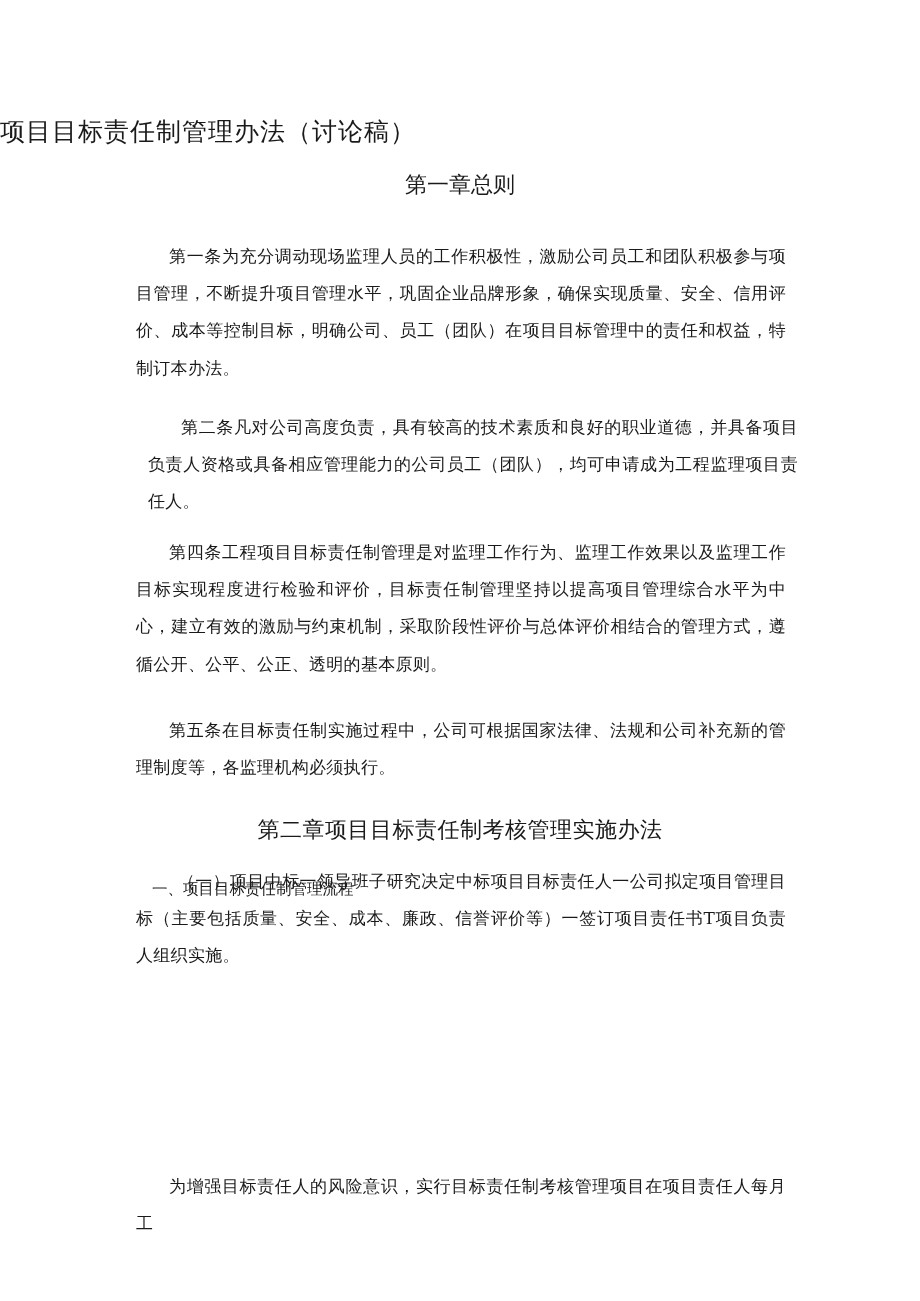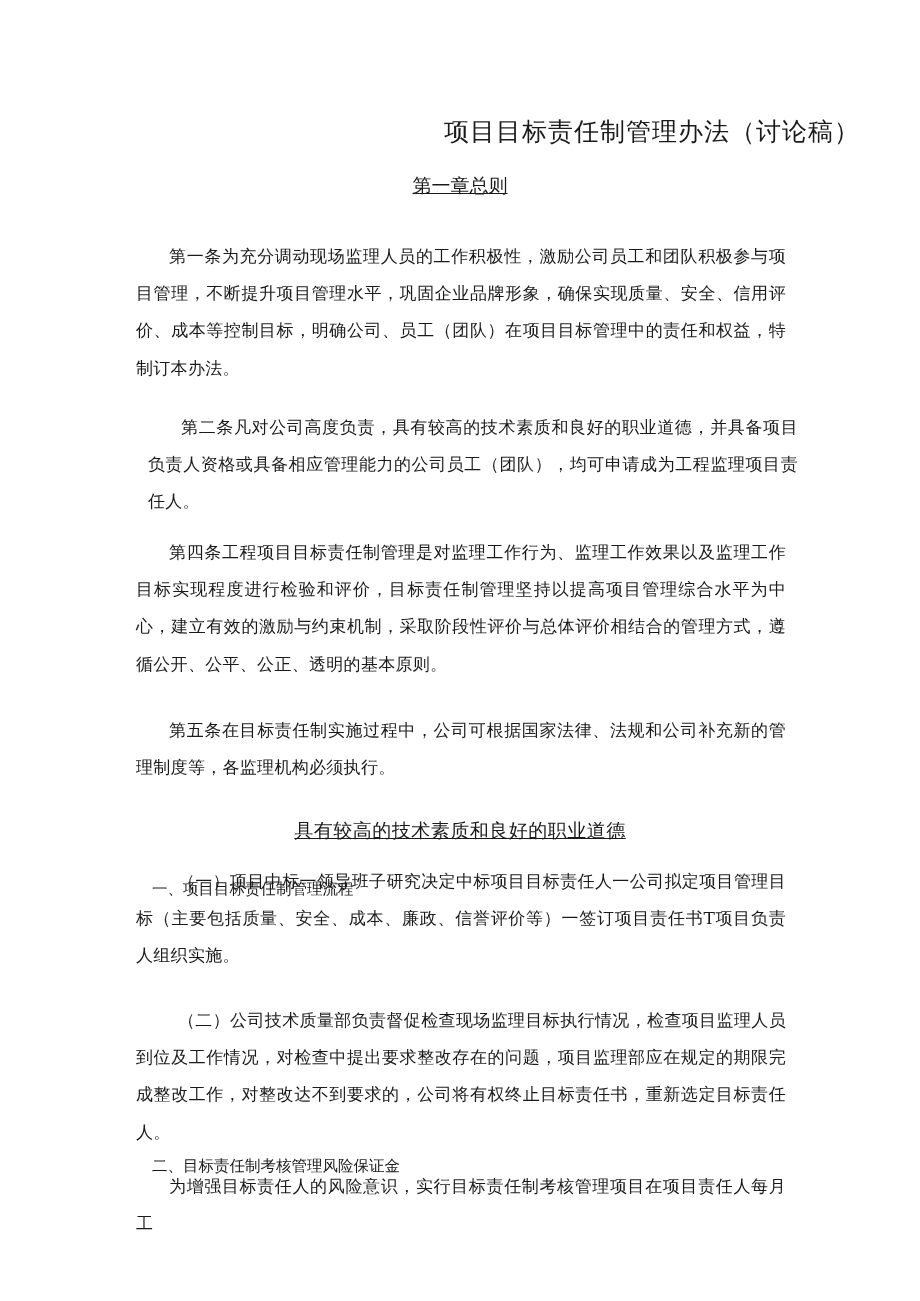--- a/index.html
+++ b/index.html
@@ -6,8 +6,8 @@
   body { width: 920px; height: 1301px; overflow: hidden; position: relative;
          font-family: "DejaVu Serif", "Liberation Serif", serif; color: #1a1a1a; }
   .page { position: absolute; left: 0; top: 0; width: 920px; height: 1301px; background: #fff; }
-  .title { position: absolute; left: 0; width: 816px; top: 114px; text-align: right;
-           font-size: 25px; letter-spacing: 1px; line-height: 36px; margin-left: 44px; }
+  .title { position: absolute; left: 0; width: 816px; top: 114px; text-align: left;
+           font-size: 25px; letter-spacing: 1px; line-height: 36px; }
   .chapter { position: absolute; left: 0; width: 920px; text-align: center;
              font-size: 19px; line-height: 28px; text-decoration: underline; }
   .ch1 { top: 171px; }

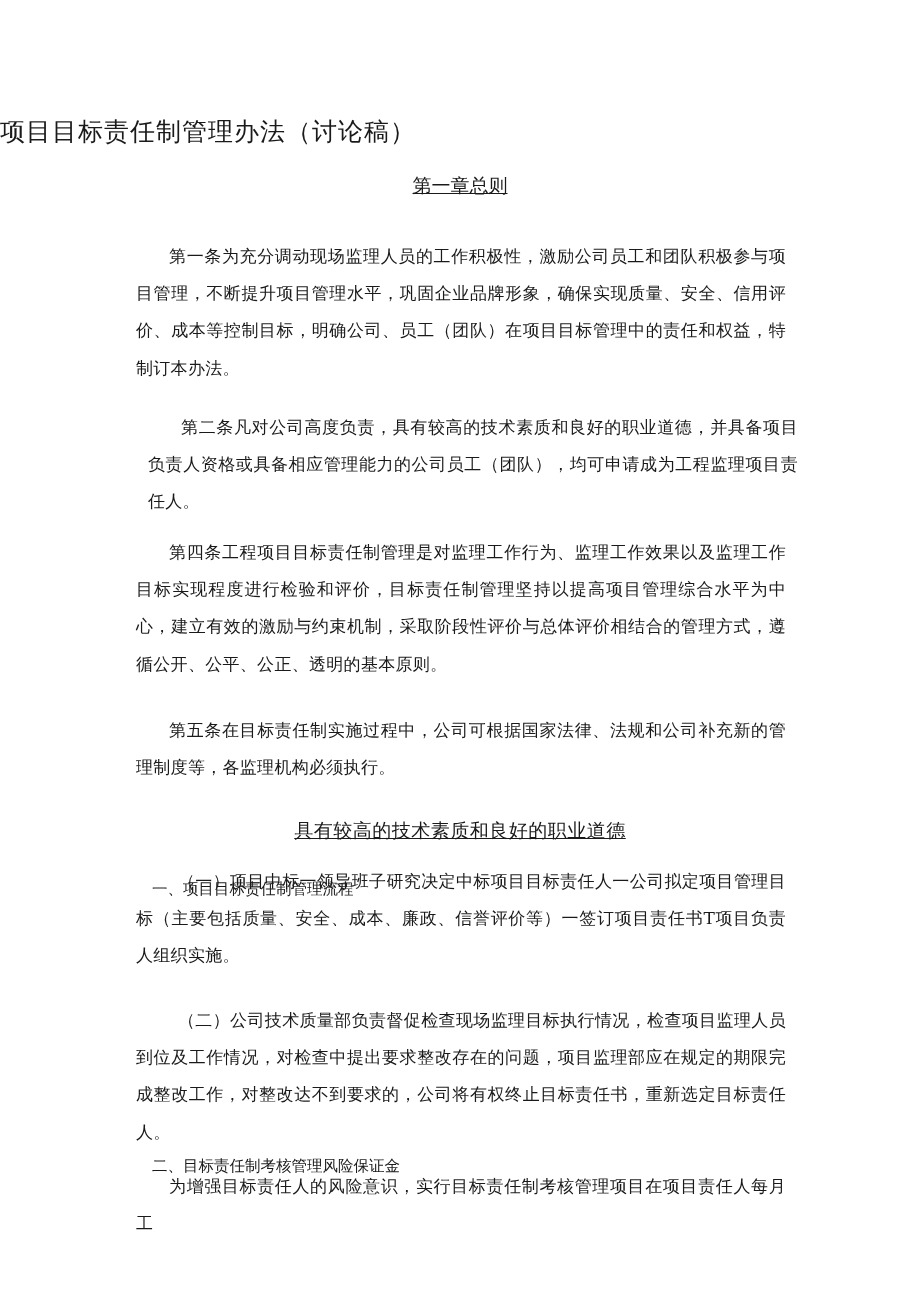--- a/index.html
+++ b/index.html
@@ -9,7 +9,7 @@
   .title { position: absolute; left: 0; width: 816px; top: 114px; text-align: left;
            font-size: 25px; letter-spacing: 1px; line-height: 36px; }
   .chapter { position: absolute; left: 0; width: 920px; text-align: center;
-             font-size: 19px; line-height: 28px; text-decoration: underline; }
+             font-size: 22px; line-height: 28px; }
   .ch1 { top: 171px; }
   .ch2 { top: 816px; letter-spacing: 0.5px; }
   .para { position: absolute; left: 136px; width: 650px; font-size: 17px;

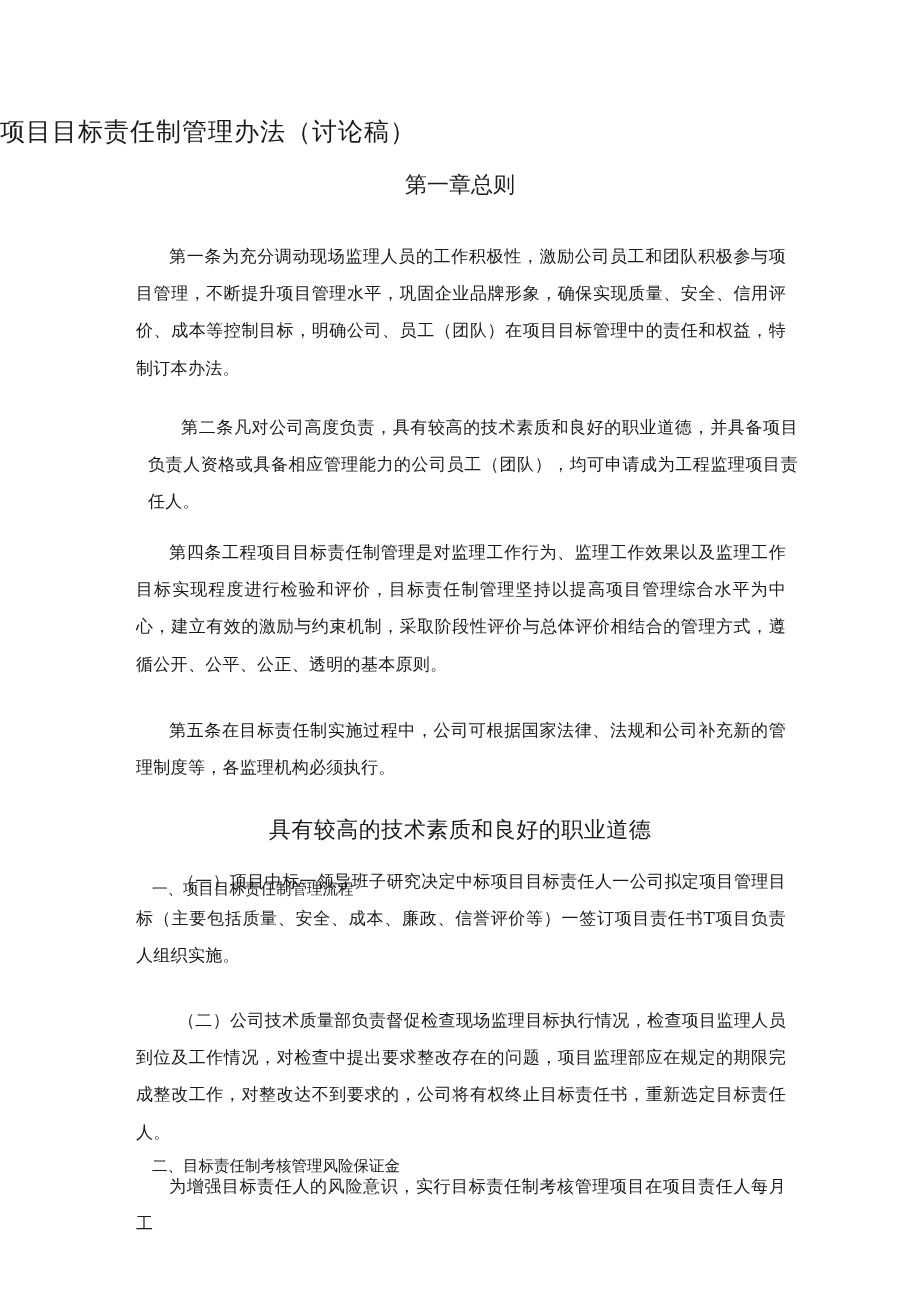--- a/index.html
+++ b/index.html
@@ -40,7 +40,7 @@
   <p class="para p4">第四条工程项目目标责任制管理是对监理工作行为、监理工作效果以及监理工作目标实现程度进行检验和评价，目标责任制管理坚持以提高项目管理综合水平为中心，建立有效的激励与约束机制，采取阶段性评价与总体评价相结合的管理方式，遵循公开、公平、公正、透明的基本原则。</p>
   <p class="para p5">第五条在目标责任制实施过程中，公司可根据国家法律、法规和公司补充新的管理制度等，各监理机构必须执行。</p>
 
-  <div class="chapter ch2">具有较高的技术素质和良好的职业道德</div>
+  <div class="chapter ch2">第二章项目目标责任制考核管理实施办法</div>
 
   <p class="sec s1">一、项目目标责任制管理流程</p>
   <p class="para sub p6">（一）项目中标一领导班子研究决定中标项目目标责任人一公司拟定项目管理目标（主要包括质量、安全、成本、廉政、信誉评价等）一签订项目责任书T项目负责人组织实施。</p>

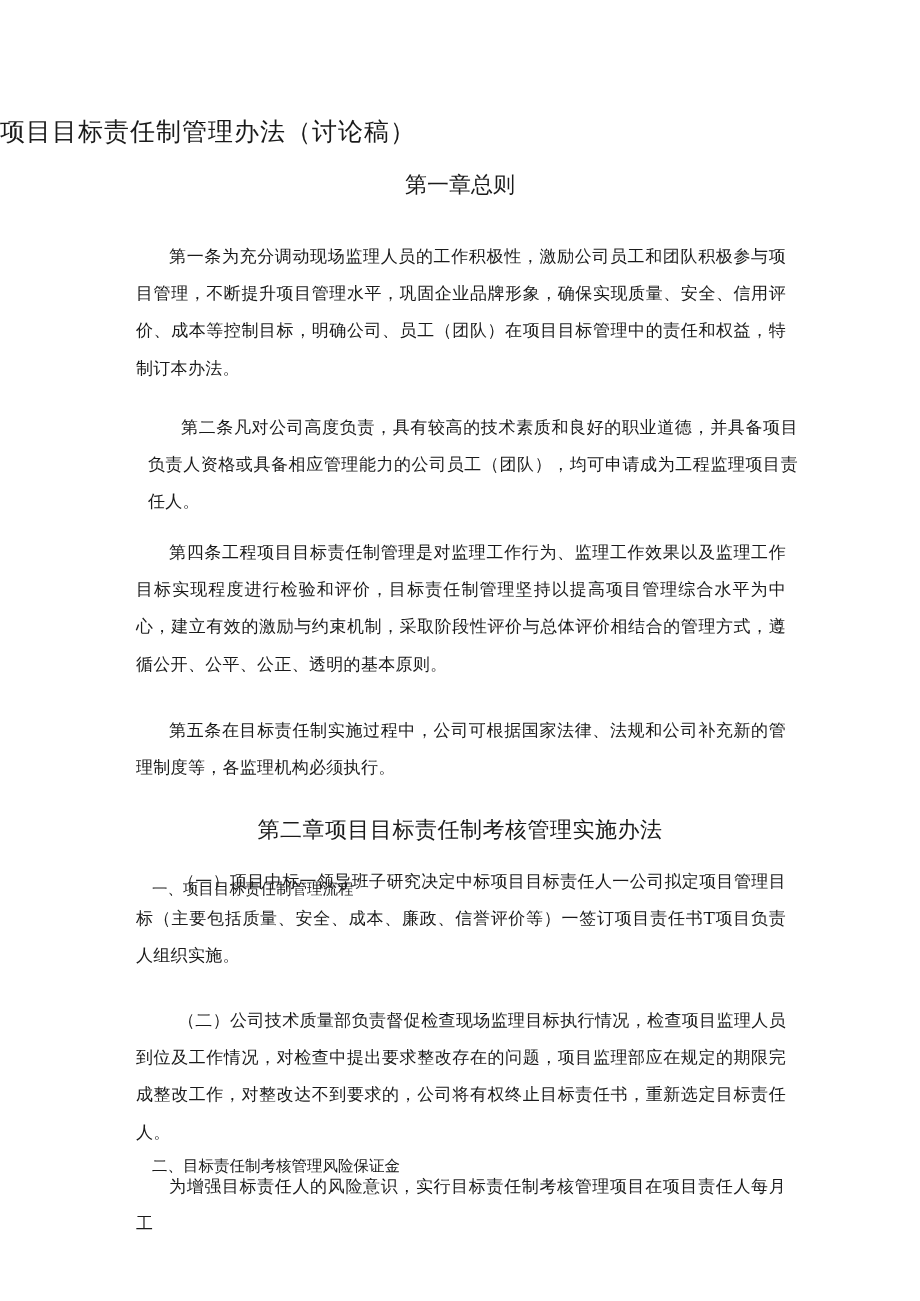--- a/index.html
+++ b/index.html
@@ -44,7 +44,6 @@
 
   <p class="sec s1">一、项目目标责任制管理流程</p>
   <p class="para sub p6">（一）项目中标一领导班子研究决定中标项目目标责任人一公司拟定项目管理目标（主要包括质量、安全、成本、廉政、信誉评价等）一签订项目责任书T项目负责人组织实施。</p>
-  <p class="para sub p7">（二）公司技术质量部负责督促检查现场监理目标执行情况，检查项目监理人员到位及工作情况，对检查中提出要求整改存在的问题，项目监理部应在规定的期限完成整改工作，对整改达不到要求的，公司将有权终止目标责任书，重新选定目标责任人。</p>
 
   <p class="sec s2">二、目标责任制考核管理风险保证金</p>
   <p class="para p8">为增强目标责任人的风险意识，实行目标责任制考核管理项目在项目责任人每月工</p>

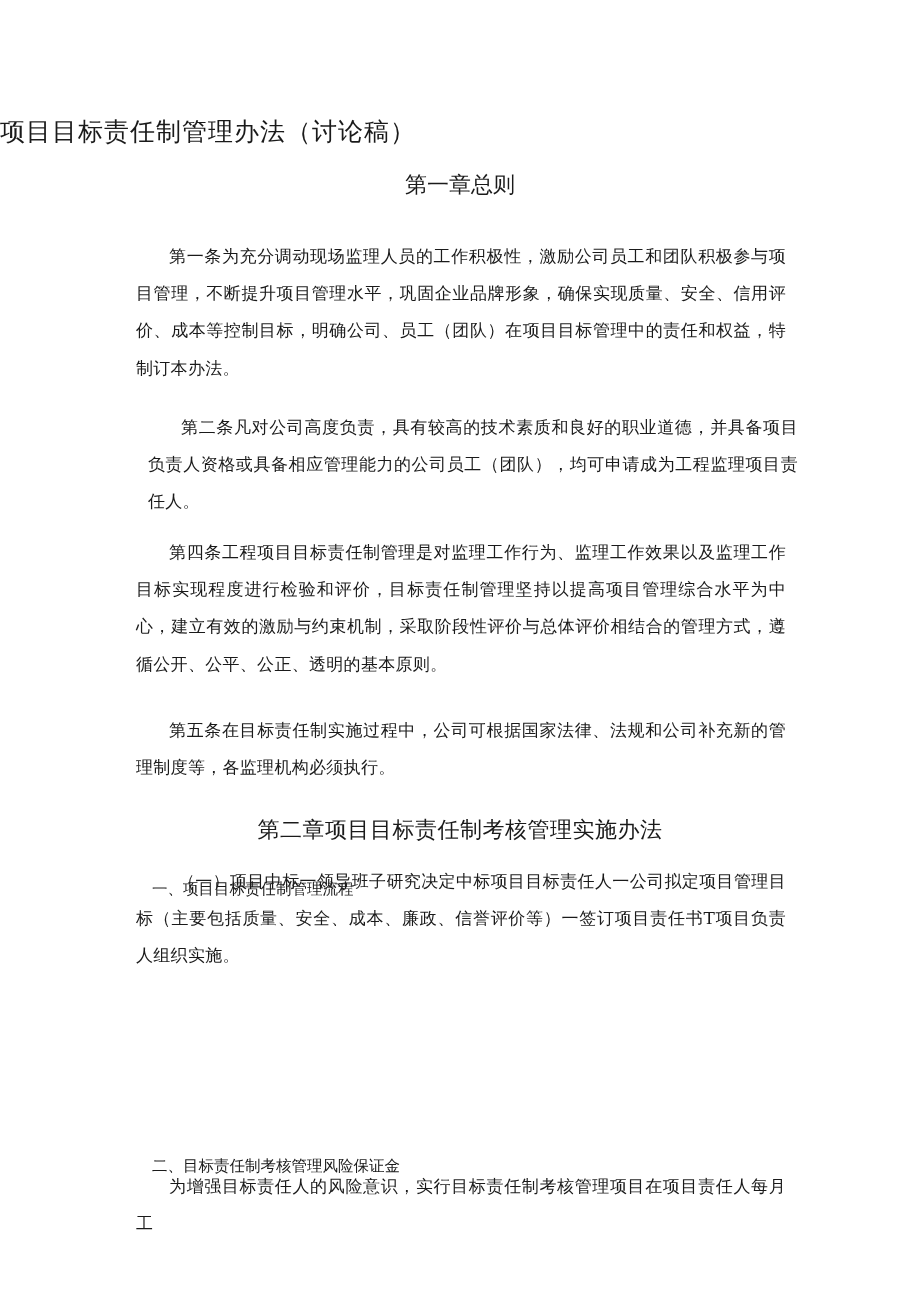--- a/index.html
+++ b/index.html
@@ -45,7 +45,6 @@
   <p class="sec s1">一、项目目标责任制管理流程</p>
   <p class="para sub p6">（一）项目中标一领导班子研究决定中标项目目标责任人一公司拟定项目管理目标（主要包括质量、安全、成本、廉政、信誉评价等）一签订项目责任书T项目负责人组织实施。</p>
 
-  <p class="sec s2">二、目标责任制考核管理风险保证金</p>
   <p class="para p8">为增强目标责任人的风险意识，实行目标责任制考核管理项目在项目责任人每月工</p>
 </div>
 

